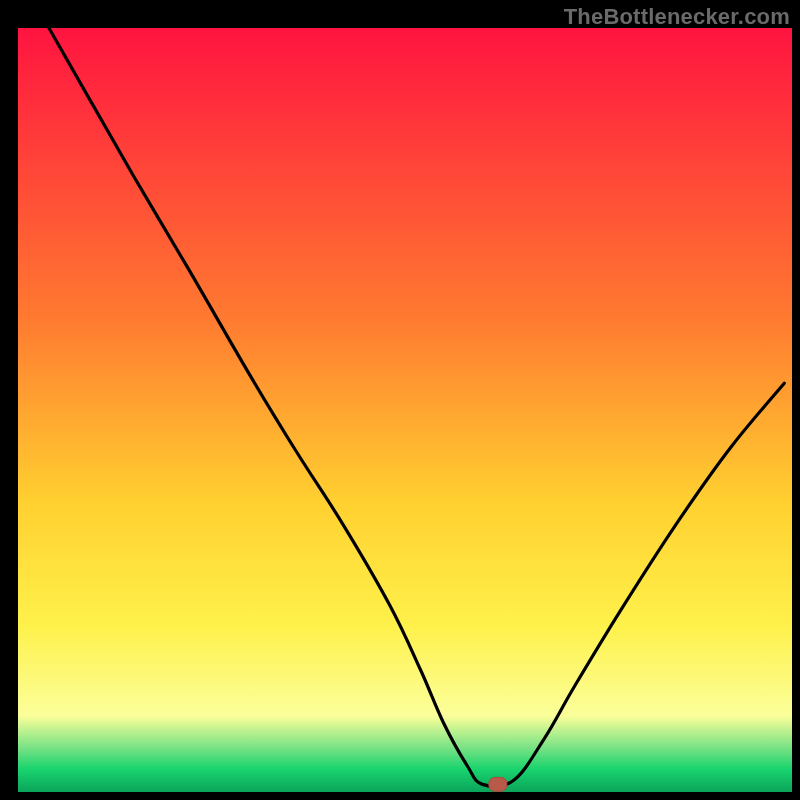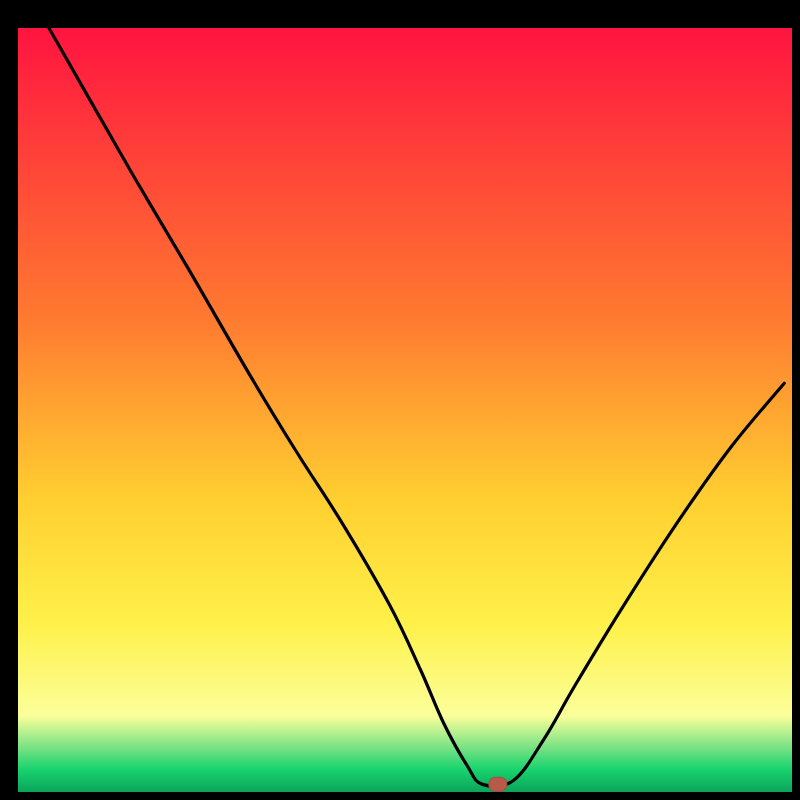--- a/index.html
+++ b/index.html
@@ -37,6 +37,7 @@
 <body>
 <div class="frame">
 
+<div class="watermark">TheBottlenecker.com</div>
 
 <svg id="chart-svg" width="800" height="800" viewBox="0 0 800 800">
   <defs>

